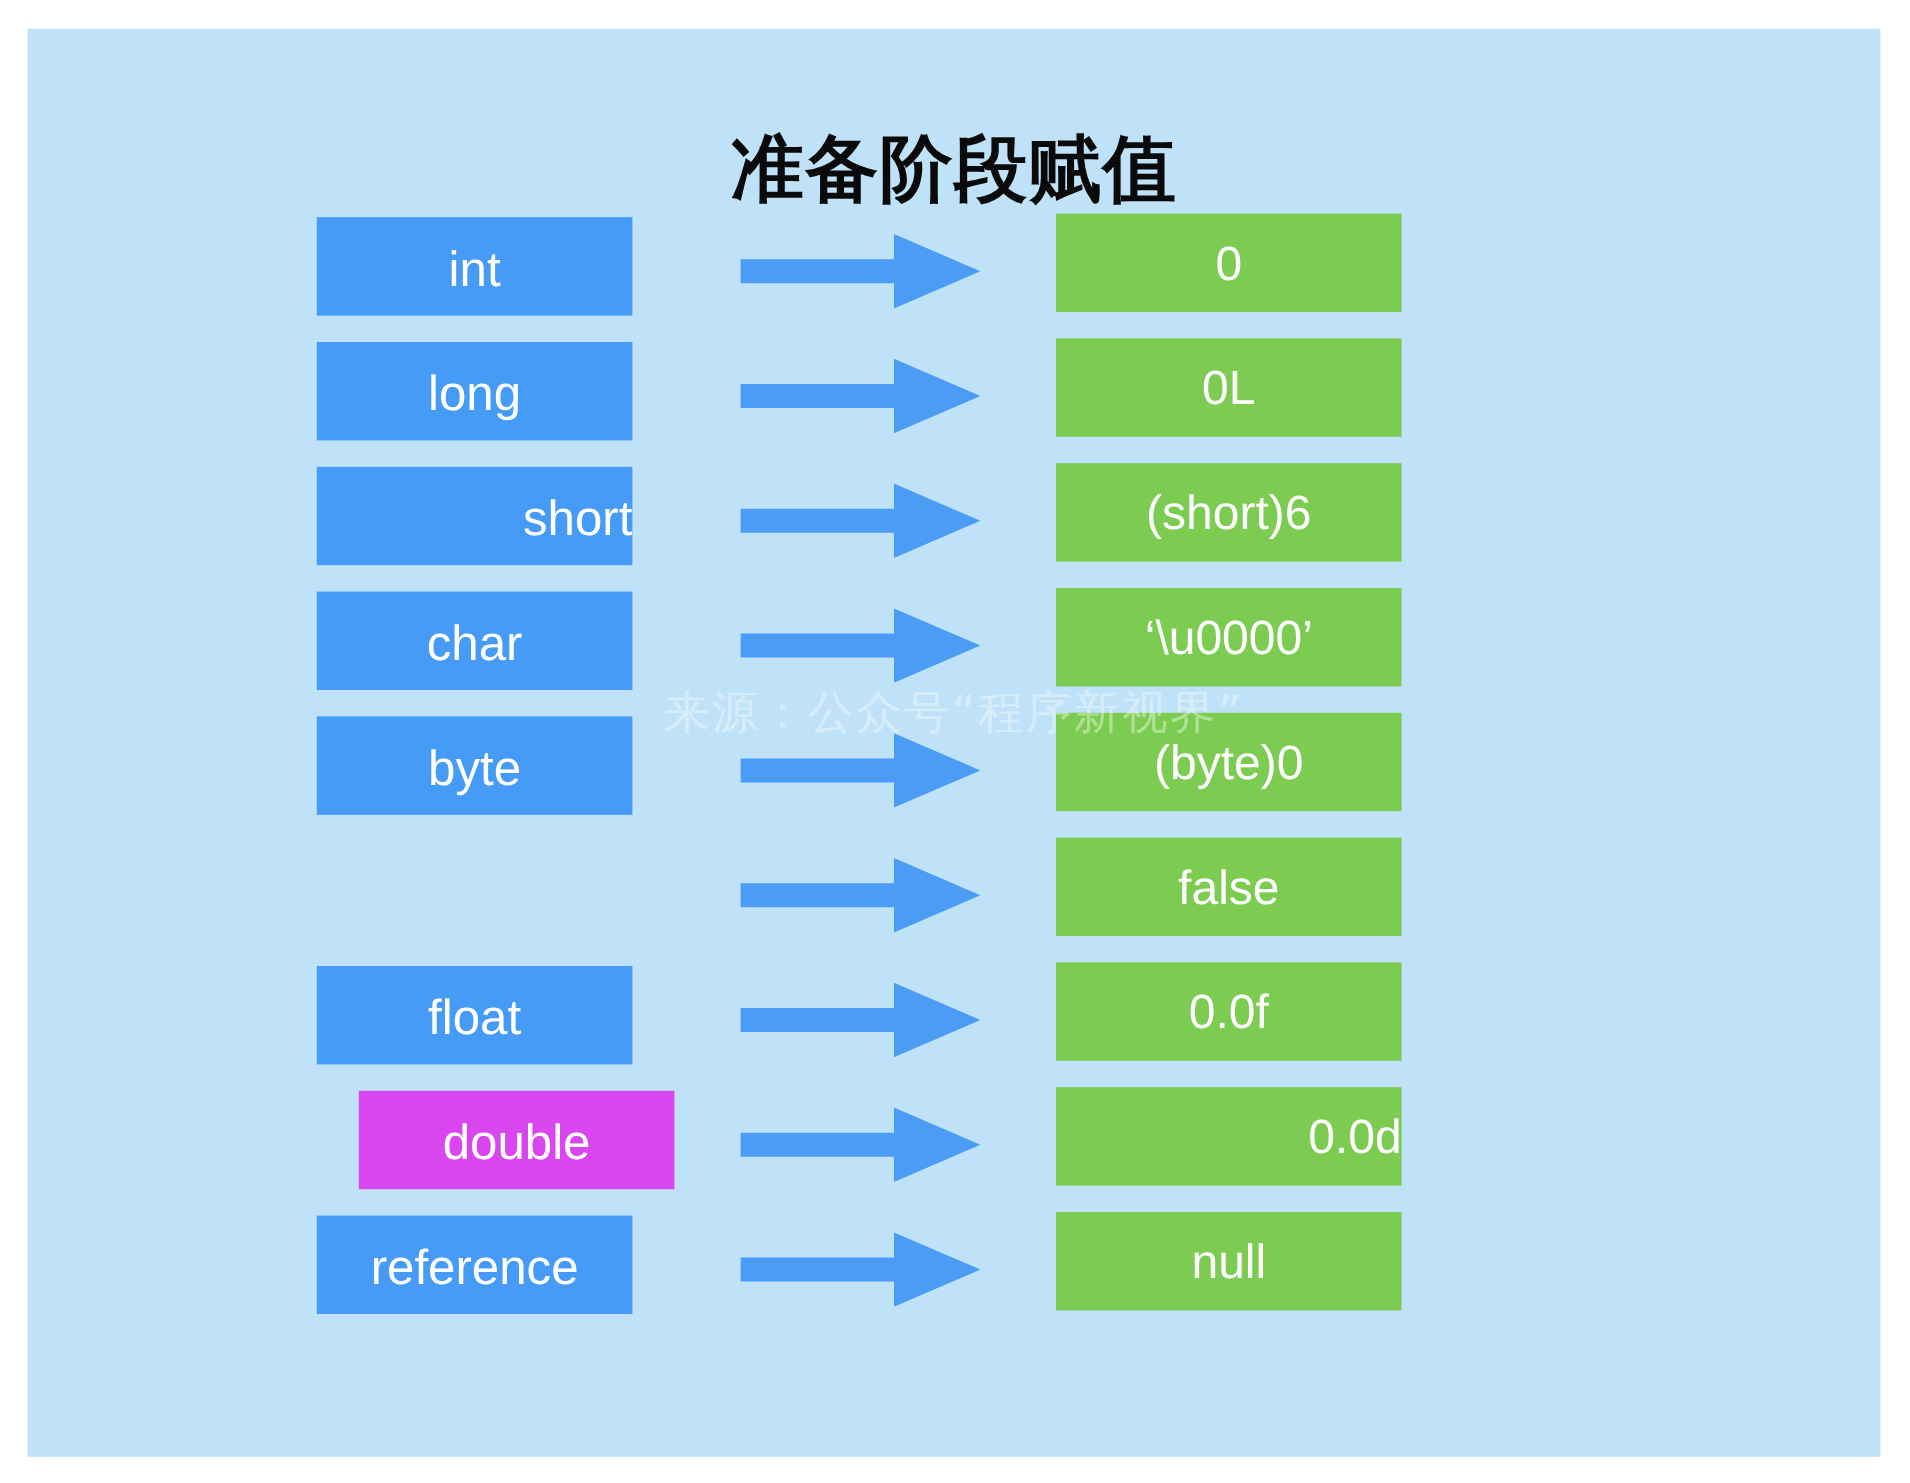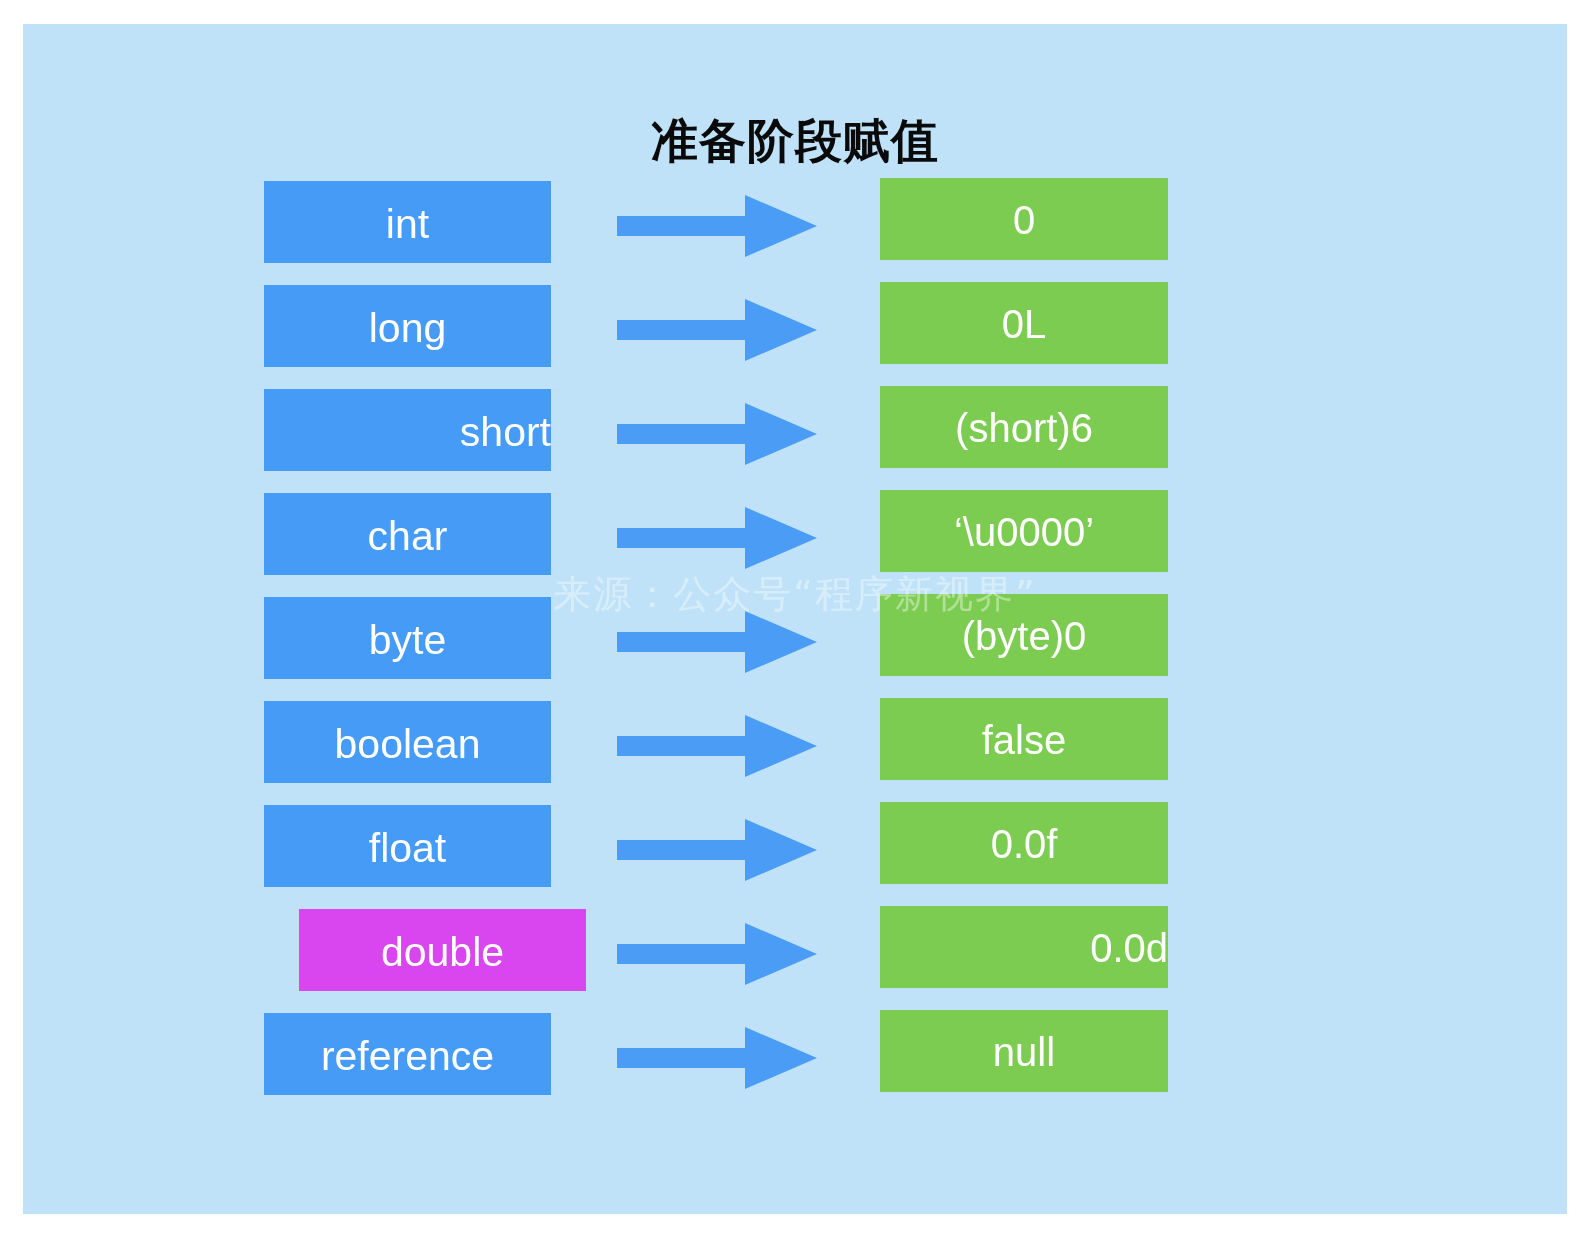--- a/index.html
+++ b/index.html
@@ -39,7 +39,7 @@
     top: 86px;
     width: 1544px;
     text-align: center;
-    font-size: 47px;
+    font-size: 61px;
     font-weight: bold;
     color: #0a0a0a;
     letter-spacing: 1px;

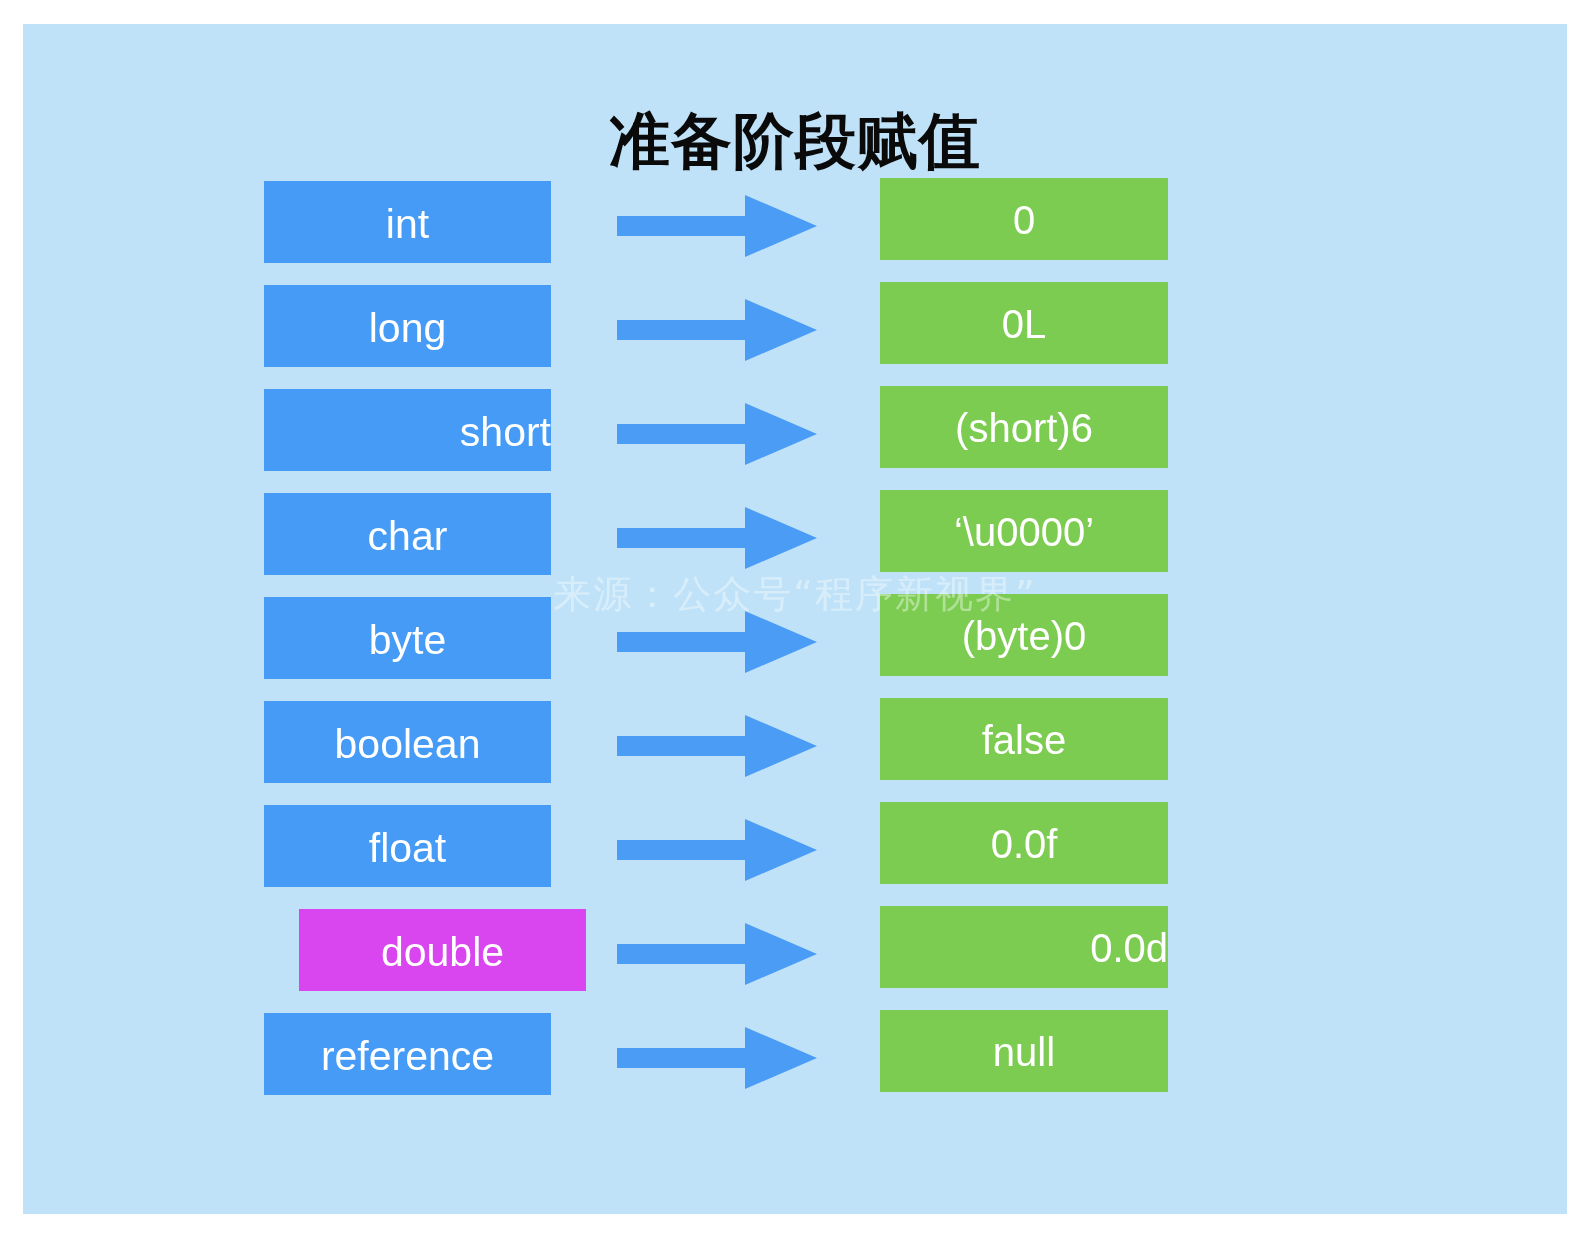--- a/index.html
+++ b/index.html
@@ -67,7 +67,7 @@
     position: absolute;
     left: 241px;
     top: 0;
-    width: 287px;
+    width: 263px;
     height: 82px;
     background: #459bf5;
     box-sizing: border-box;

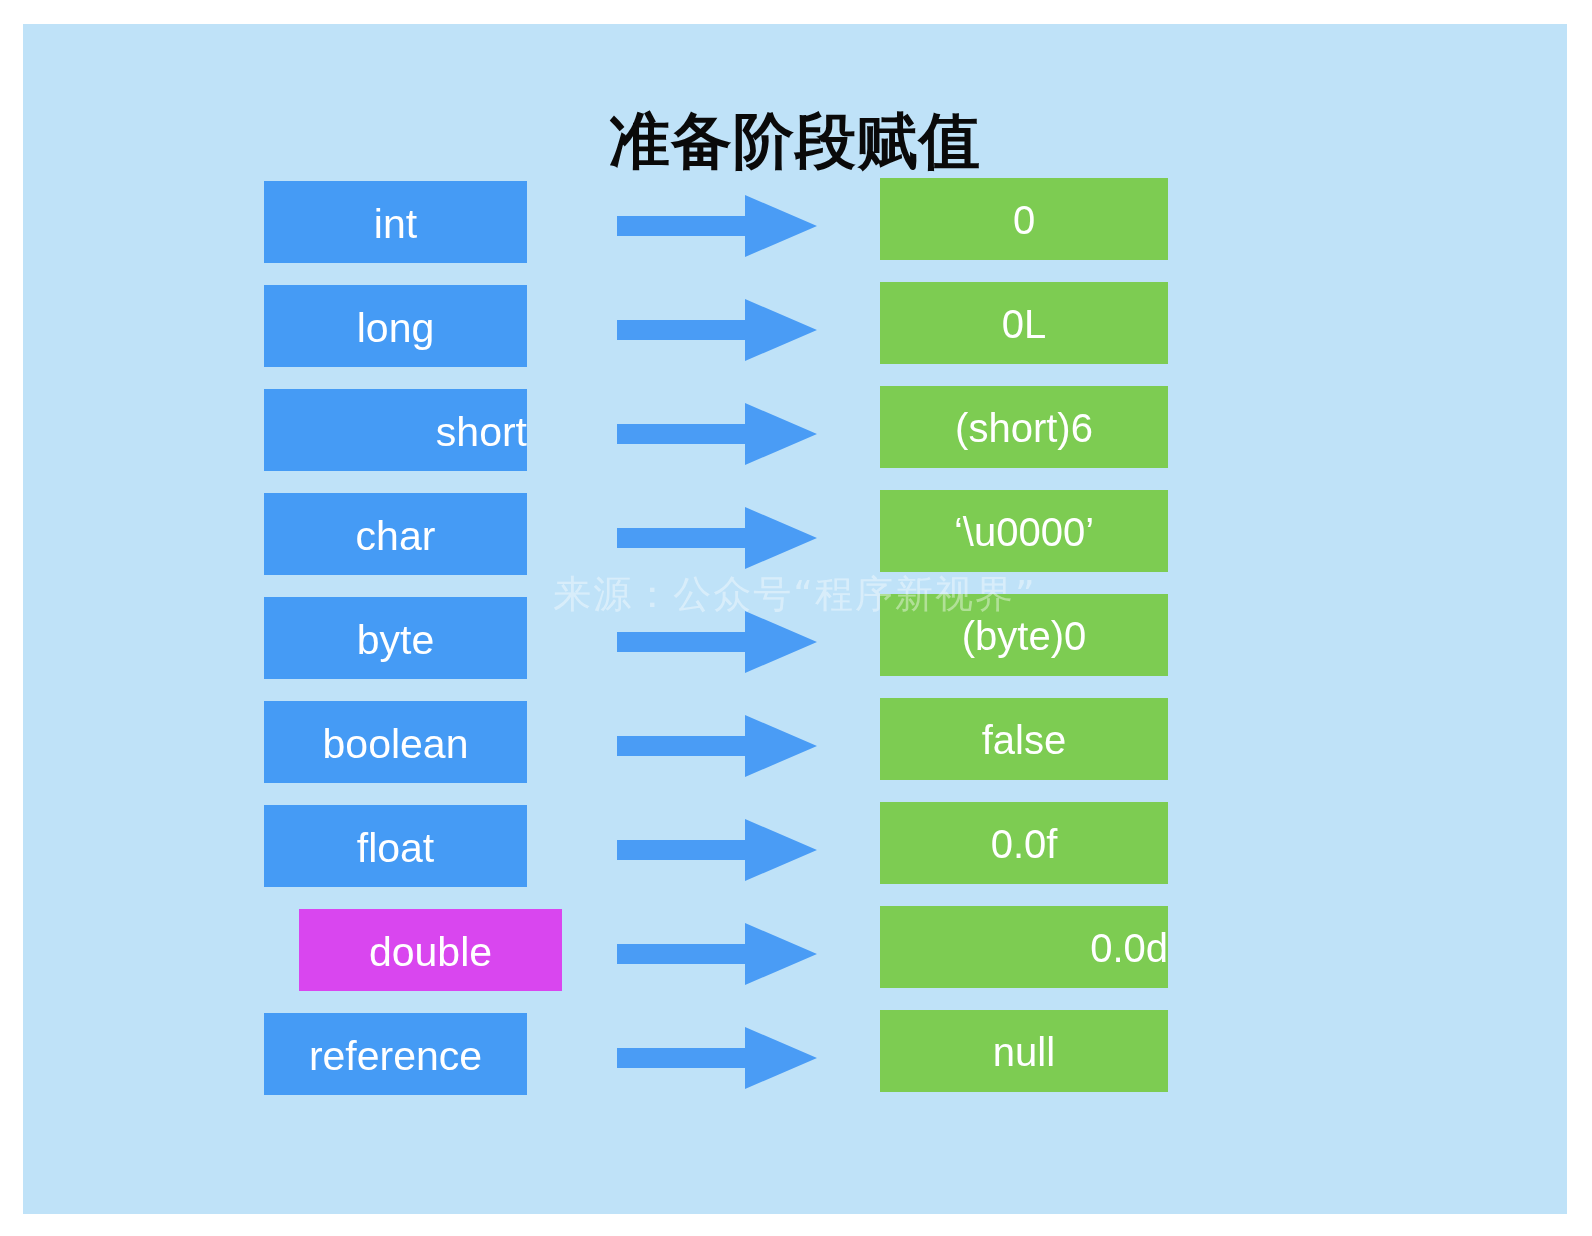--- a/index.html
+++ b/index.html
@@ -208,9 +208,6 @@
           </div>
         </div>
         <div class="row" style="top: 677px;">
-          <div class="type-box" style="background: rgb(69, 155, 245);">
-            <span class="box-label" style="color: rgb(255, 255, 255);">boolean</span>
-          </div>
           <div class="arrow">
             <svg viewBox="0 0 200 62" xmlns="http://www.w3.org/2000/svg">
               <polygon points="0,21 128,21 128,0 200,31 128,62 128,41 0,41" fill="#4a9cf5"></polygon>

